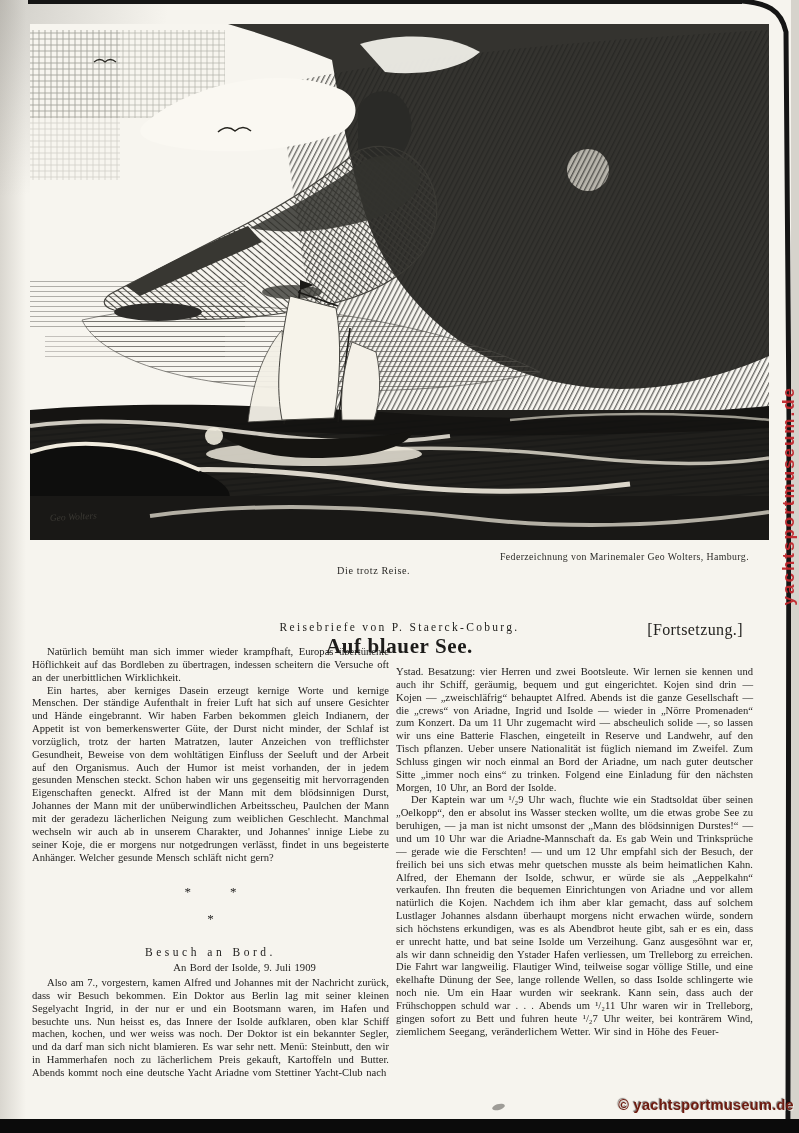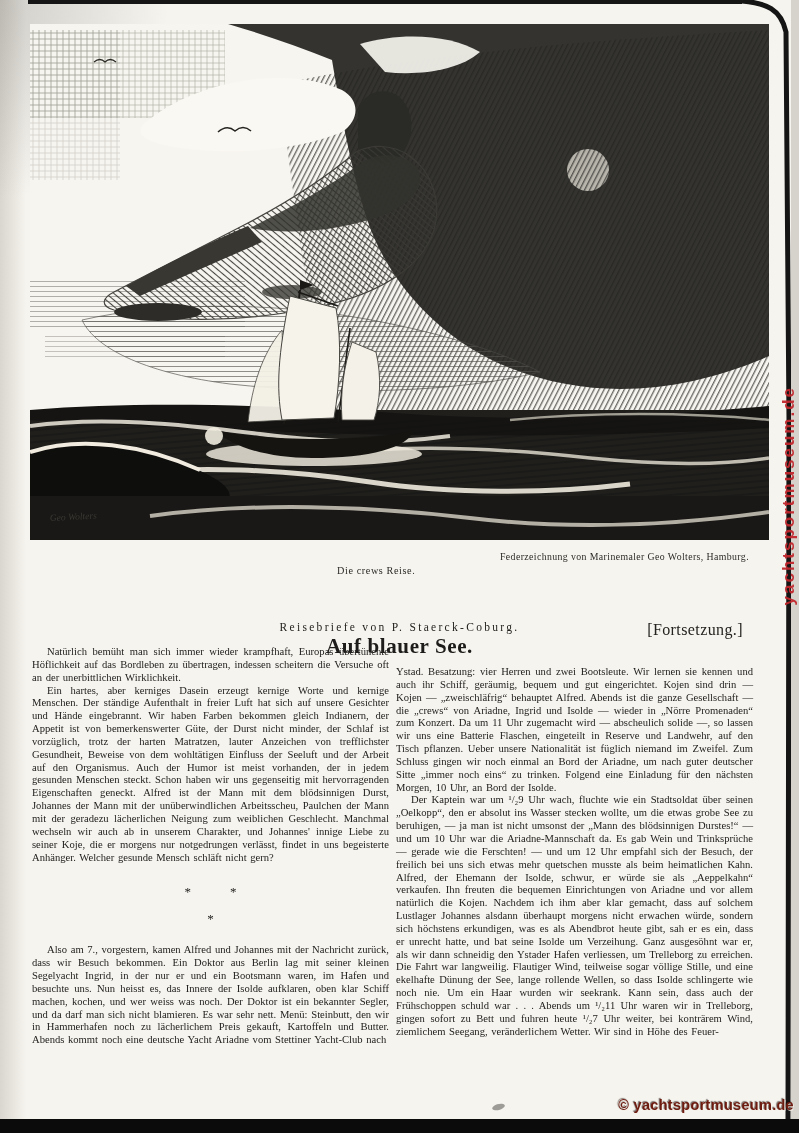--- a/index.html
+++ b/index.html
@@ -141,7 +141,7 @@
       <text x="20" y="497" font-size="9.5" font-style="italic" fill="#3a3833" transform="rotate(-3 20 497)">Geo Wolters</text>
     </svg>
     <div class="credit">Federzeichnung von Marinemaler Geo Wolters, Hamburg.</div>
-    <figcaption class="caption">Die crews Reise.</figcaption>
+    <figcaption class="caption">Die trotz Reise.</figcaption>
   </figure>
 
   <h1 class="title">Auf blauer See.</h1>

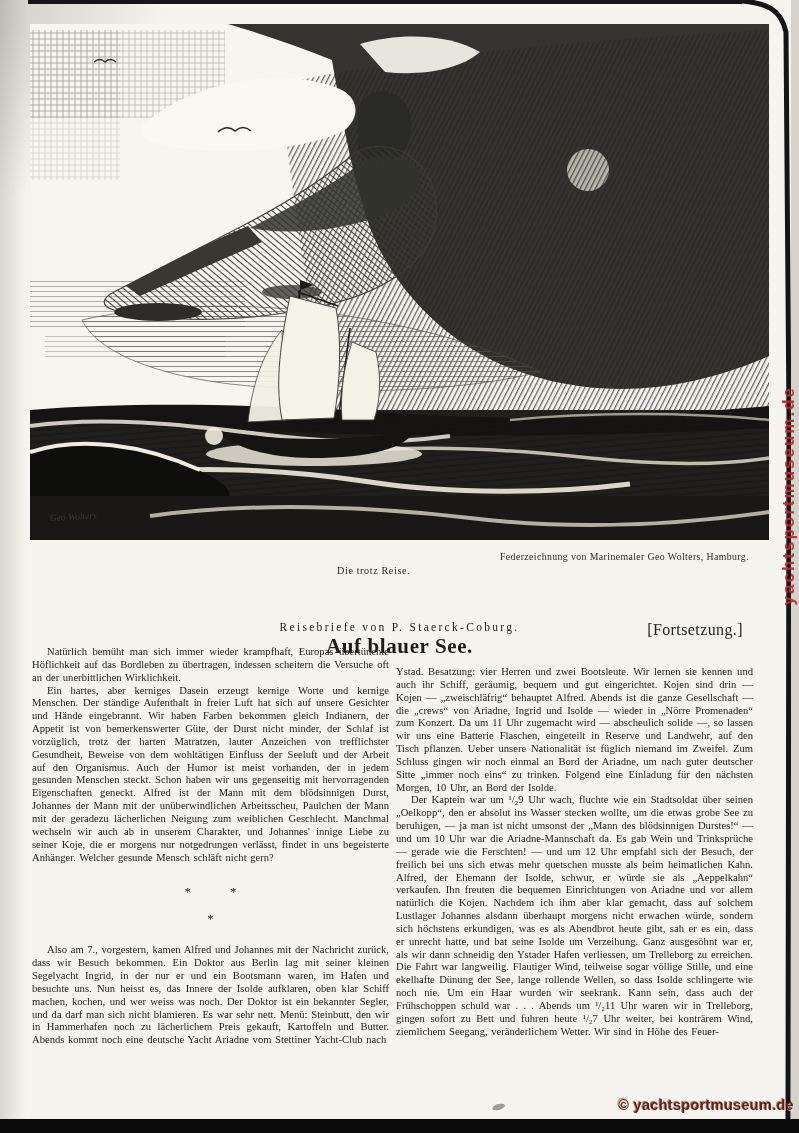--- a/index.html
+++ b/index.html
@@ -156,6 +156,7 @@
         <div>*   *</div>
         <div>*</div>
       </div>
+      <h2 class="section-heading">Besuch an Bord.</h2>
       <div class="dateline">
       </div>
       <p>Also am 7., vorgestern, kamen Alfred und Johannes mit der Nachricht zurück, dass wir Besuch bekommen. Ein Doktor aus Berlin lag mit seiner kleinen Segelyacht Ingrid, in der nur er und ein Bootsmann waren, im Hafen und besuchte uns. Nun heisst es, das Innere der Isolde aufklaren, oben klar Schiff machen, kochen, und wer weiss was noch. Der Doktor ist ein bekannter Segler, und da darf man sich nicht blamieren. Es war sehr nett. Menü: Steinbutt, den wir in Hammerhafen noch zu lächerlichem Preis gekauft, Kartoffeln und Butter. Abends kommt noch eine deutsche Yacht Ariadne vom Stettiner Yacht-Club nach</p>

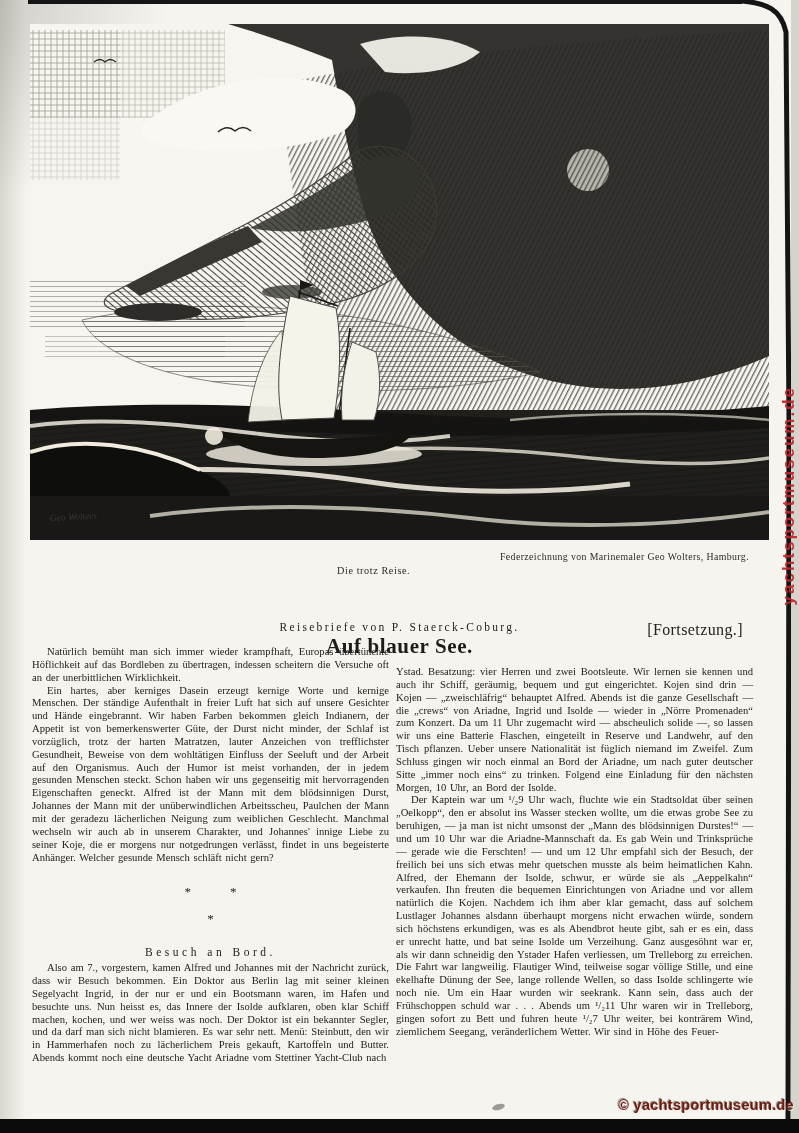--- a/index.html
+++ b/index.html
@@ -158,6 +158,7 @@
       </div>
       <h2 class="section-heading">Besuch an Bord.</h2>
       <div class="dateline">
+        <div>An Bord der Isolde, 9. Juli 1909</div>
       </div>
       <p>Also am 7., vorgestern, kamen Alfred und Johannes mit der Nachricht zurück, dass wir Besuch bekommen. Ein Doktor aus Berlin lag mit seiner kleinen Segelyacht Ingrid, in der nur er und ein Bootsmann waren, im Hafen und besuchte uns. Nun heisst es, das Innere der Isolde aufklaren, oben klar Schiff machen, kochen, und wer weiss was noch. Der Doktor ist ein bekannter Segler, und da darf man sich nicht blamieren. Es war sehr nett. Menü: Steinbutt, den wir in Hammerhafen noch zu lächerlichem Preis gekauft, Kartoffeln und Butter. Abends kommt noch eine deutsche Yacht Ariadne vom Stettiner Yacht-Club nach</p>
     </div>

